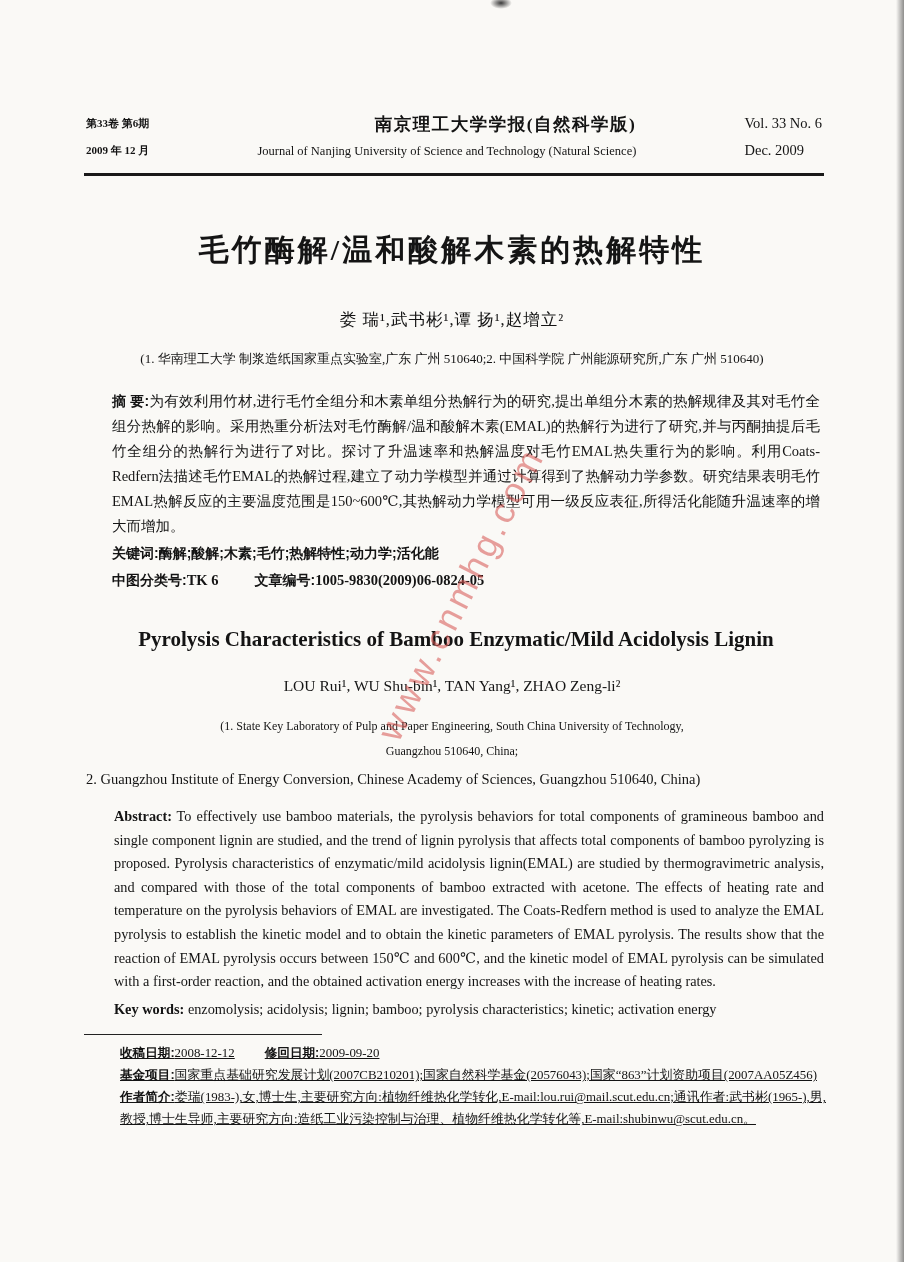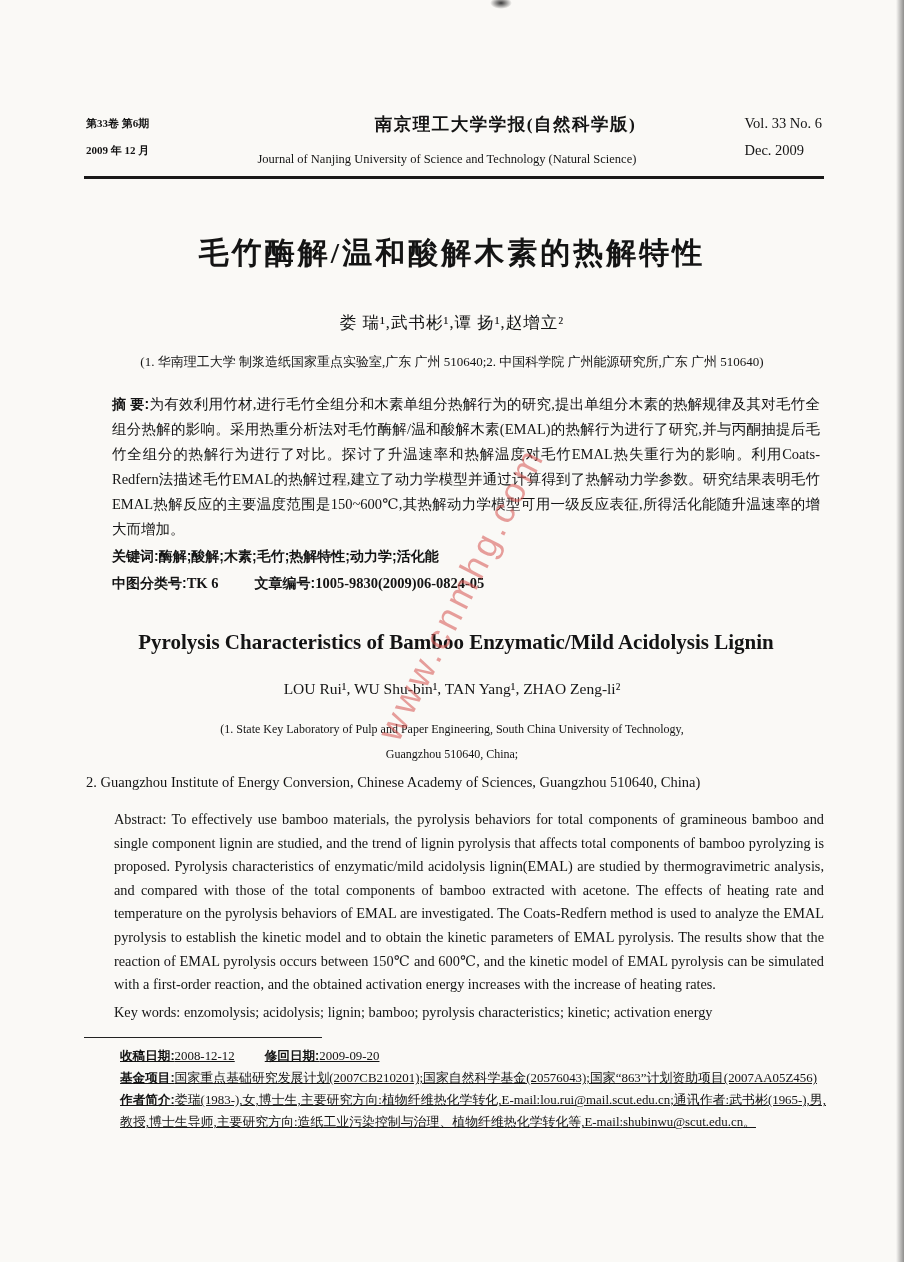--- a/index.html
+++ b/index.html
@@ -44,7 +44,7 @@
   .h-left { font-size: 11px; line-height: 27px; font-weight: 600; }
   .h-center { text-align: right; padding-top: 2px; }
   .journal-cn { font-size: 17.5px; font-weight: bold; letter-spacing: 1.5px; }
-  .journal-en { font-size: 12.5px; margin-top: 16px; }
+  .journal-en { font-size: 12.5px; margin-top: 8px; }
   .h-right { font-size: 14.5px; line-height: 27px; }
   .header-rule { margin: 9px 80px 0 84px; border-top: 3px solid #191919; }
 

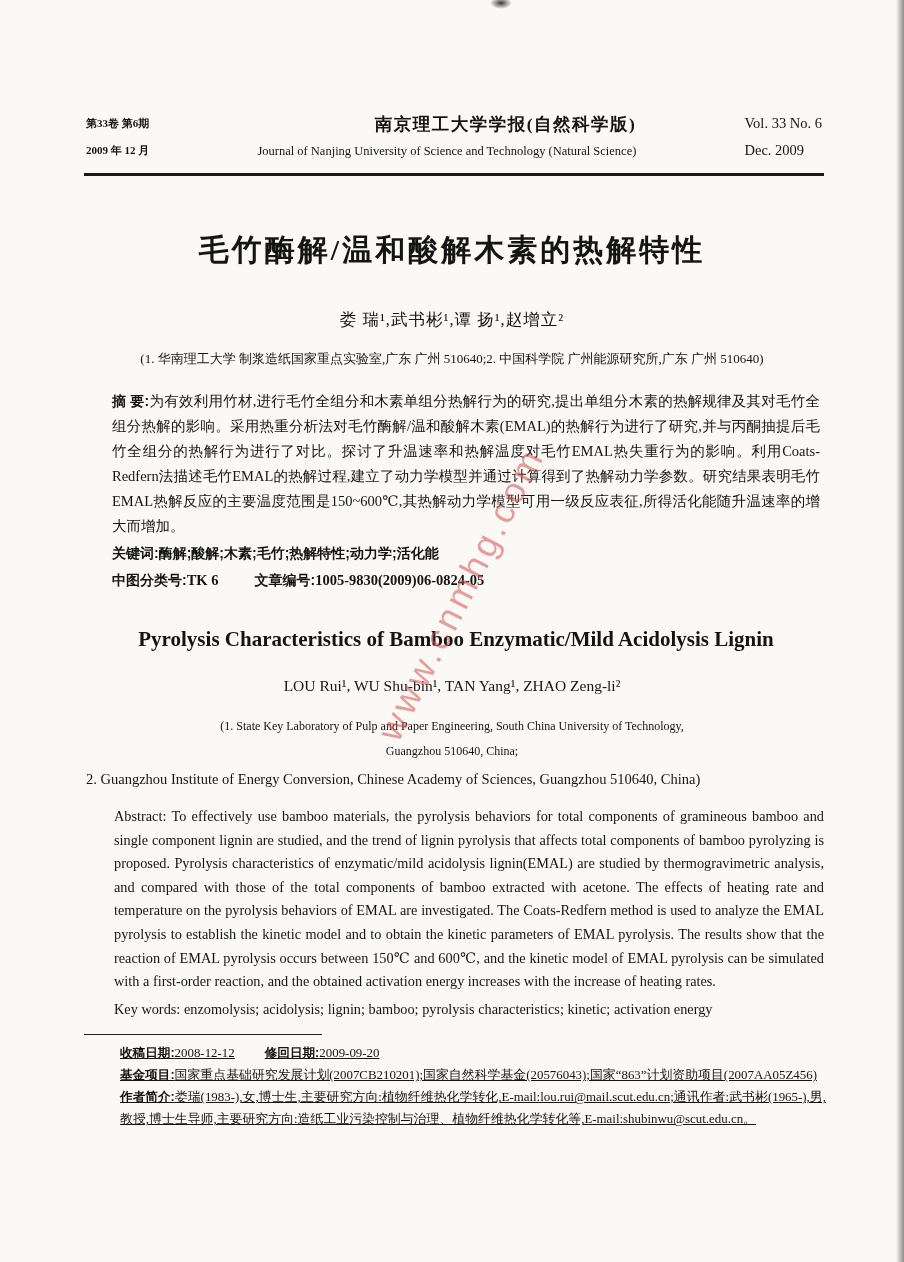--- a/index.html
+++ b/index.html
@@ -76,7 +76,7 @@
     font-size: 14.3px; line-height: 23.6px; text-align: justify;
   }
   .keywords-en { margin: 4px 80px 0 114px; font-size: 14.3px; line-height: 23.6px; text-align: justify; }
-  .lbl-en { font-weight: normal; }
+  .lbl-en { font-weight: bold; }
 
   
   .foot-rule { margin: 13px 0 0 84px; width: 238px; border-top: 1.6px solid #222; }

